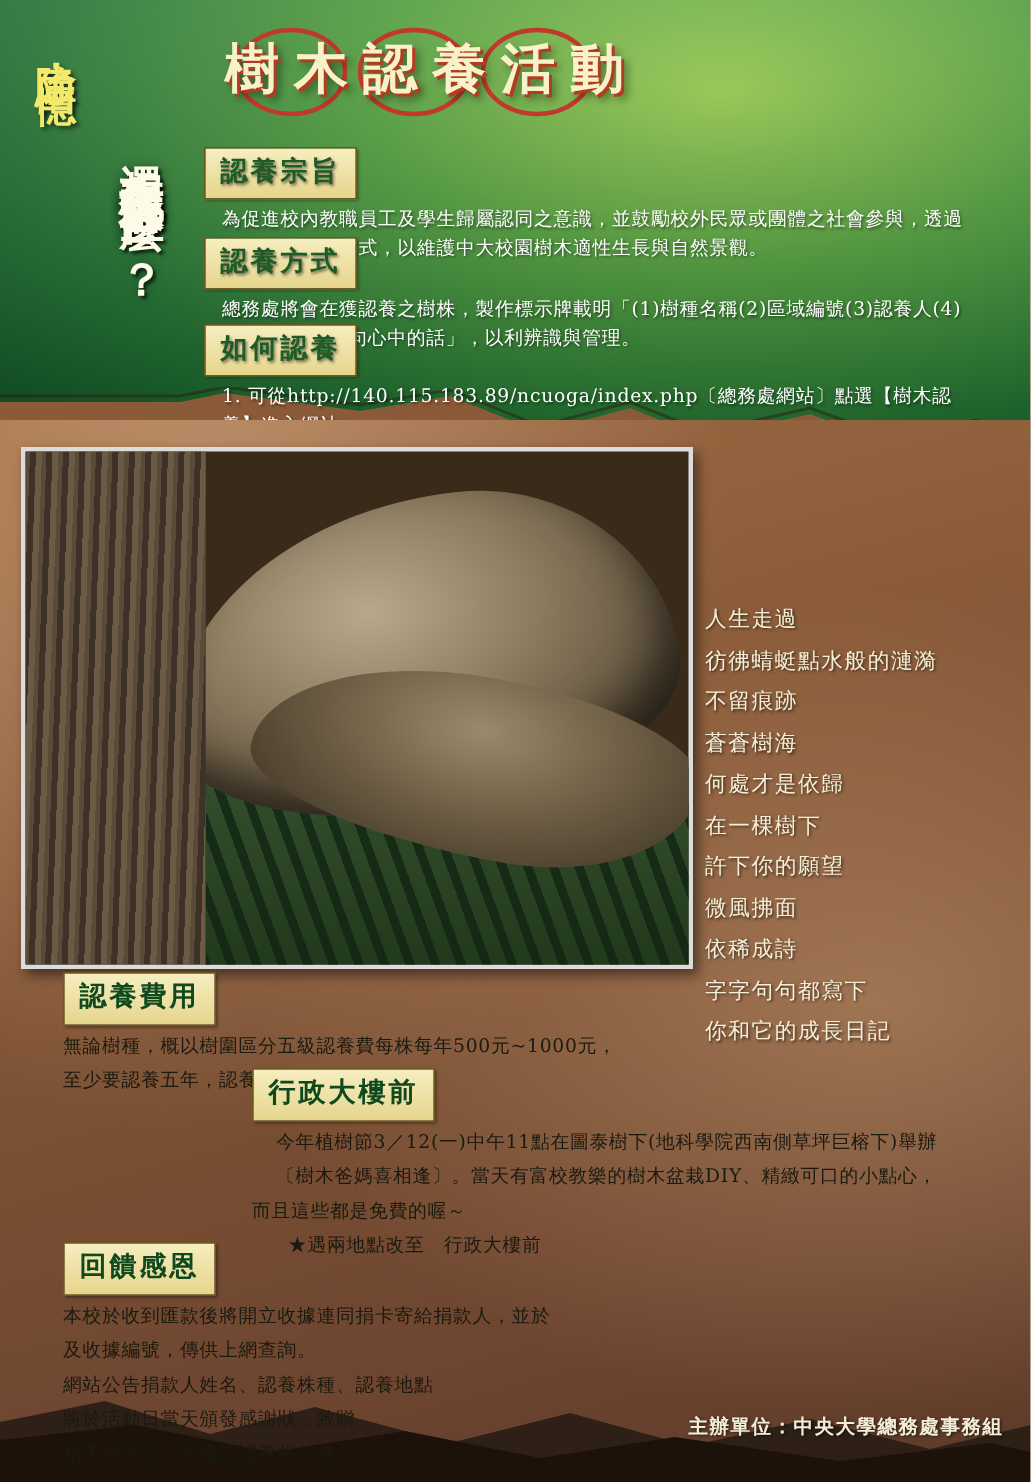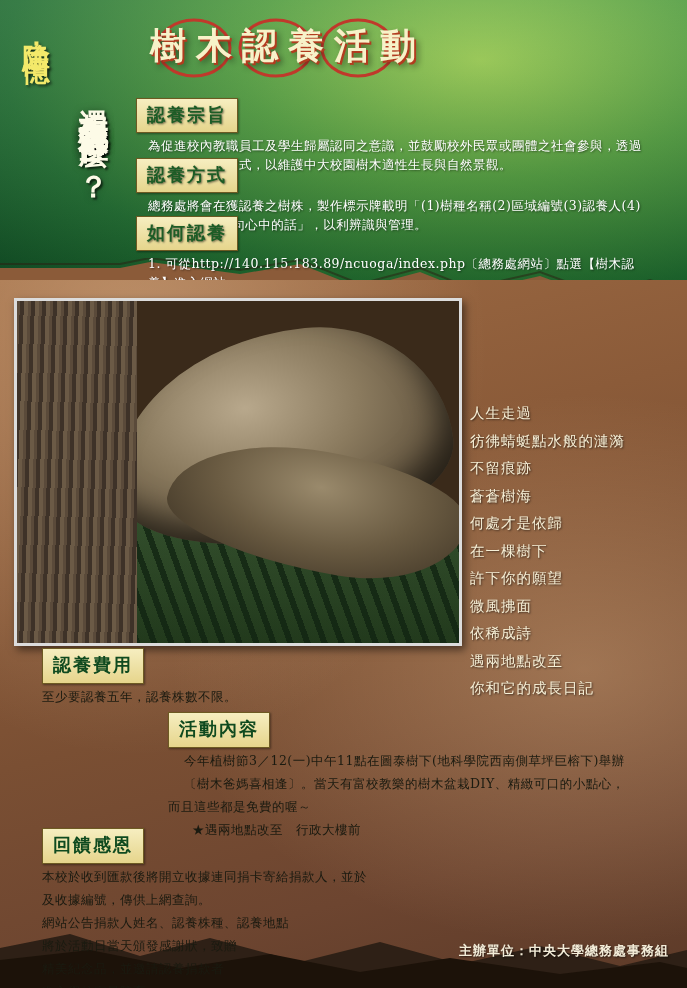--- a/index.html
+++ b/index.html
@@ -265,7 +265,7 @@
     <div>許下你的願望</div>
     <div>微風拂面</div>
     <div>依稀成詩</div>
-    <div>遇兩地點改至</div>
+    <div>字字句句都寫下</div>
     <div>你和它的成長日記</div>
   </div>
 

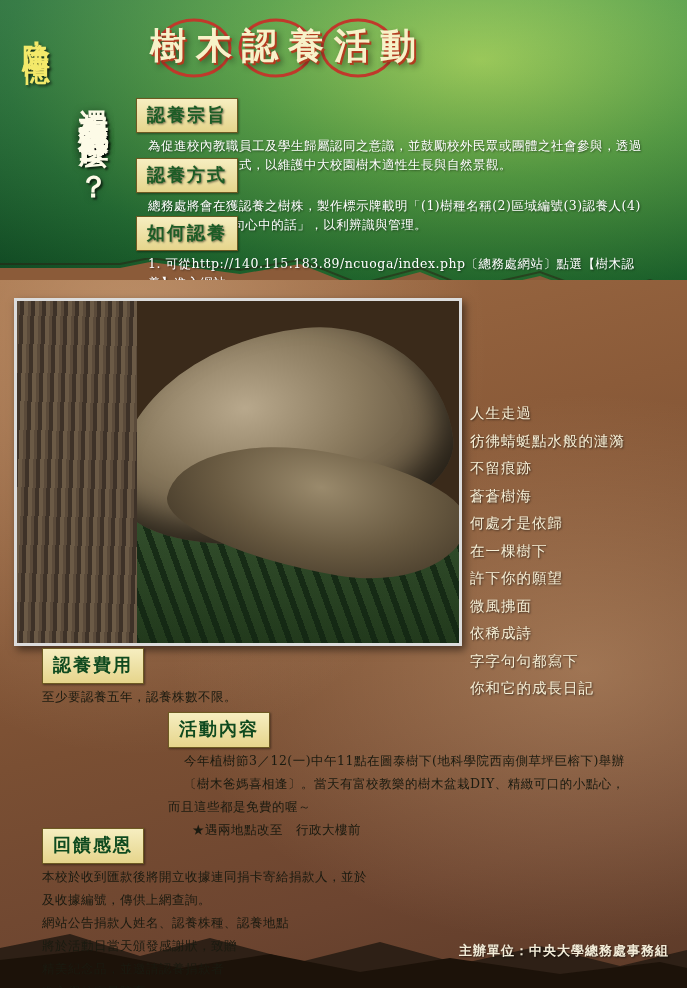--- a/index.html
+++ b/index.html
@@ -271,6 +271,7 @@
 
   <div class="brown-block" style="left:42px; top:648px; width:430px;">
     <span class="plate brown">認養費用</span>
+    <p>無論樹種，概以樹圍區分五級認養費每株每年500元~1000元，</p>
     <p>至少要認養五年，認養株數不限。</p>
   </div>
 

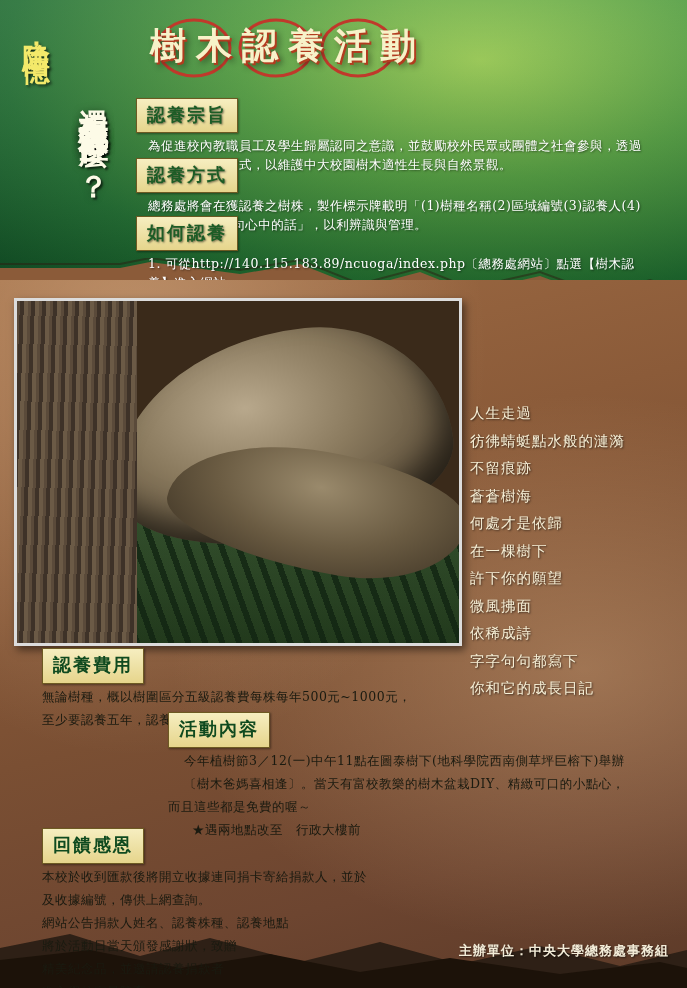--- a/index.html
+++ b/index.html
@@ -276,7 +276,7 @@
   </div>
 
   <div class="brown-block" style="left:168px; top:712px; width:500px;">
-    <span class="plate brown">活動內容</span>
+    <span class="plate brown">行政大樓前</span>
     <p class="indent">今年植樹節3／12(一)中午11點在圖泰樹下(地科學院西南側草坪巨榕下)舉辦</p>
     <p class="indent">〔樹木爸媽喜相逢〕。當天有富校教樂的樹木盆栽DIY、精緻可口的小點心，</p>
     <p>而且這些都是免費的喔～</p>

